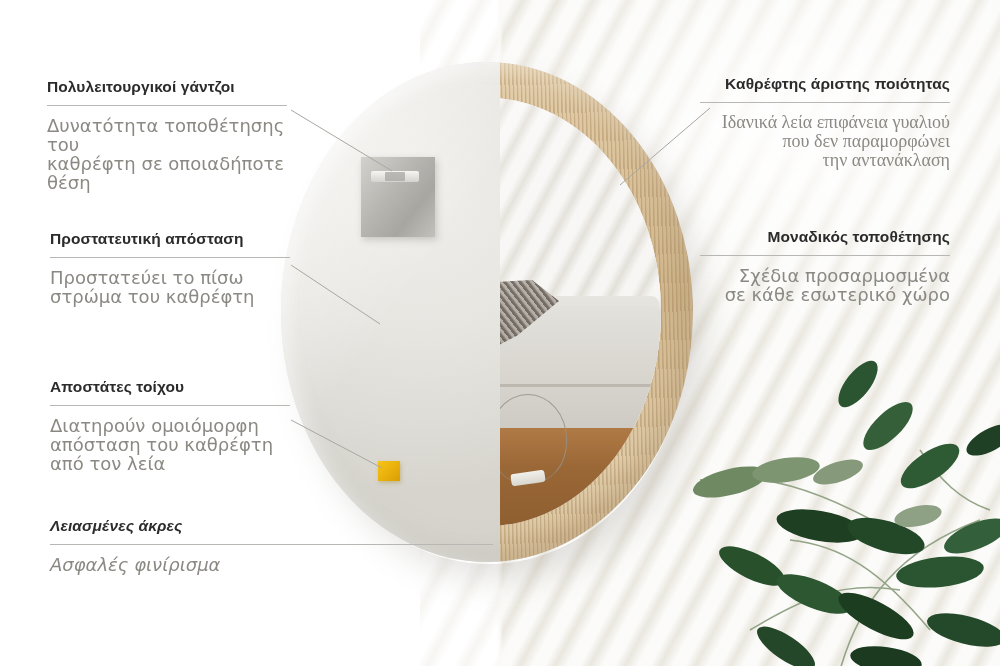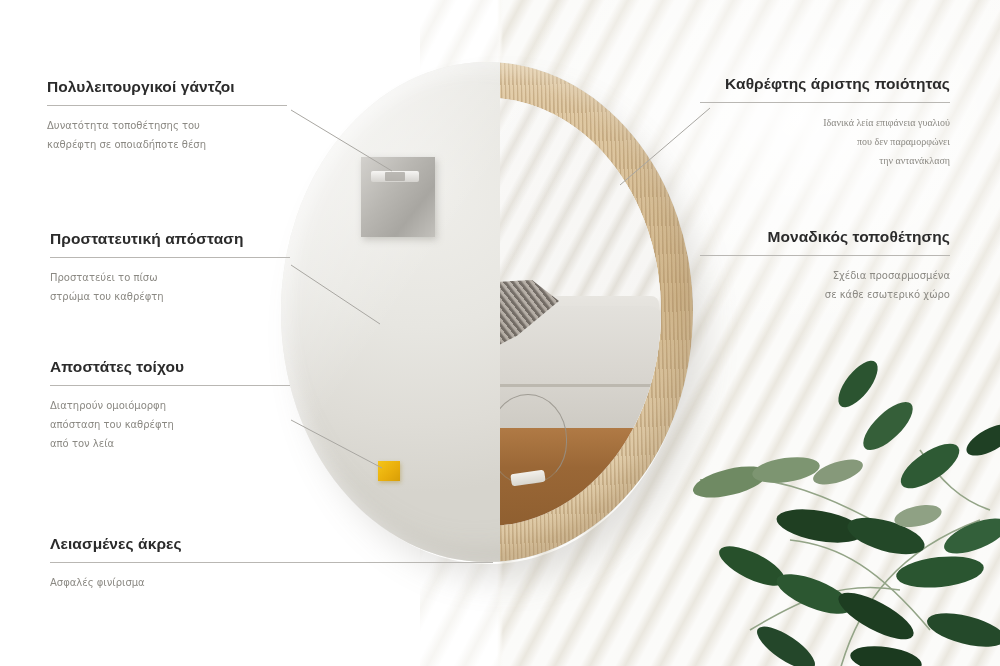--- a/index.html
+++ b/index.html
@@ -206,7 +206,7 @@
     height:1px;background:#b9b7b3;margin-top:9px;
   }
   .c-desc{
-    font-size:10px;line-height:19px;color:#8b8983;margin-top:10px;
+    font-size:18px;line-height:19px;color:#8b8983;margin-top:10px;
     font-family:"DejaVu Sans",sans-serif;
   }
   .left .c-title,.left .c-desc{text-align:left;}

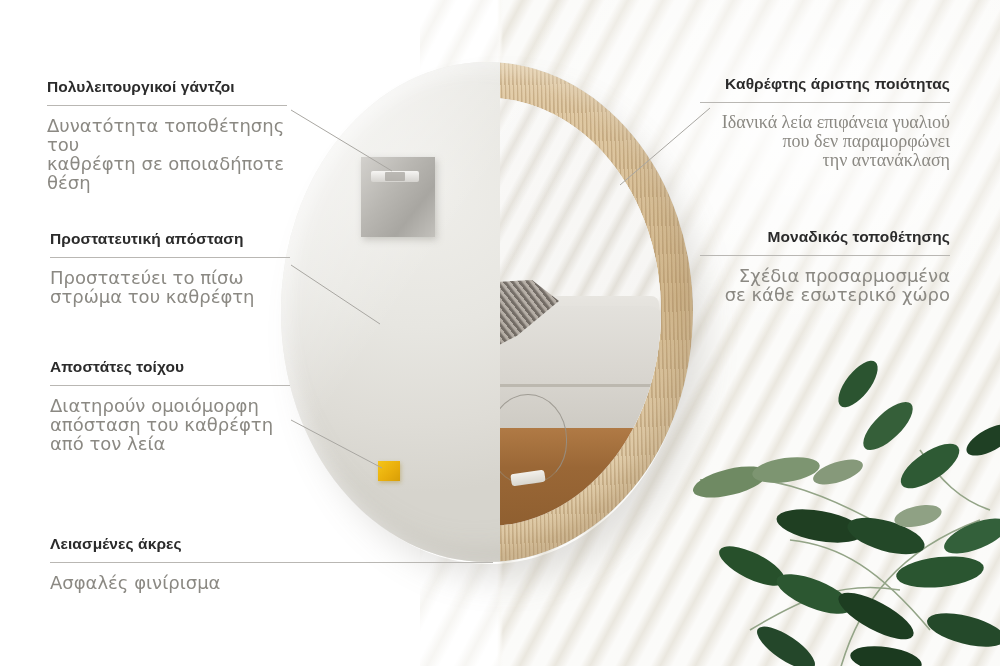--- a/index.html
+++ b/index.html
@@ -324,7 +324,7 @@
 στρώμα του καθρέφτη</div>
   </div>
 
-  <div class="callout left" style="left:50px;top:358px;width:240px;">
+  <div class="callout left" style="left:50px;top:378px;width:240px;">
     <div class="c-title">Αποστάτες τοίχου</div>
     <div class="c-rule"></div>
     <div class="c-desc" style="white-space:pre-line;">Διατηρούν ομοιόμορφη

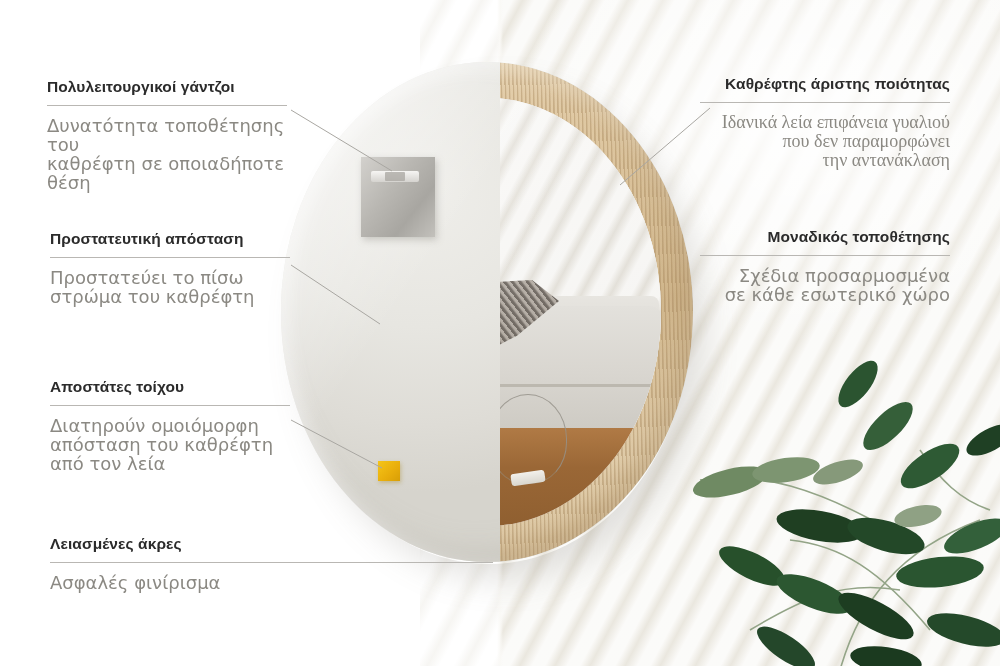--- a/index.html
+++ b/index.html
@@ -332,7 +332,7 @@
 από τον λεία</div>
   </div>
 
-  <div class="callout left" style="left:50px;top:535px;width:443px;">
+  <div class="callout left" style="left:50px;top:517px;width:443px;font-style:italic;">
     <div class="c-title">Λειασμένες άκρες</div>
     <div class="c-rule"></div>
     <div class="c-desc" style="white-space:pre-line;">Ασφαλές φινίρισμα</div>

